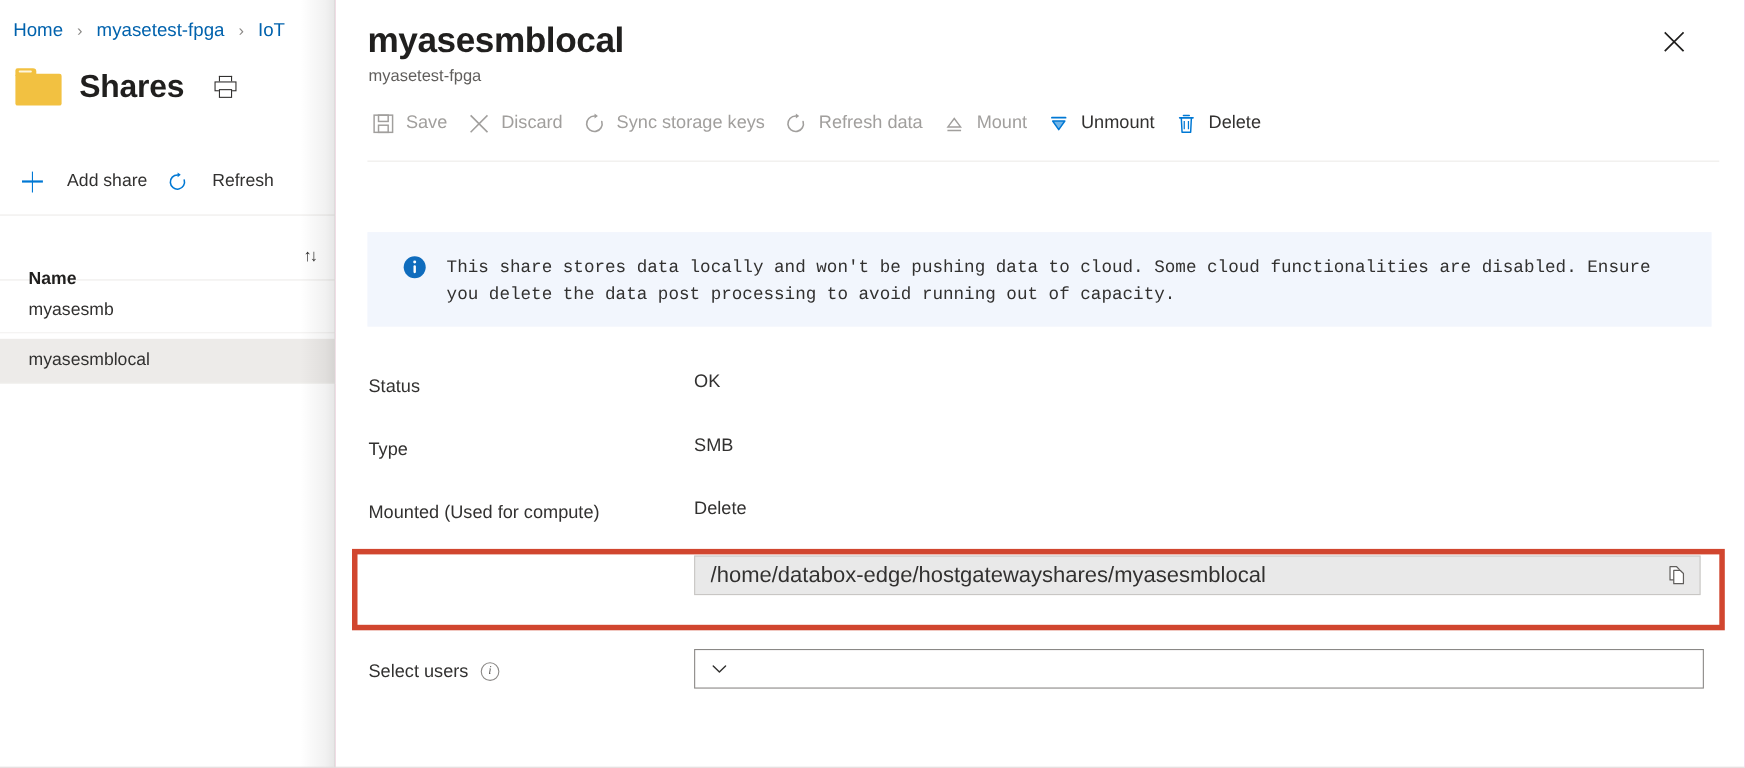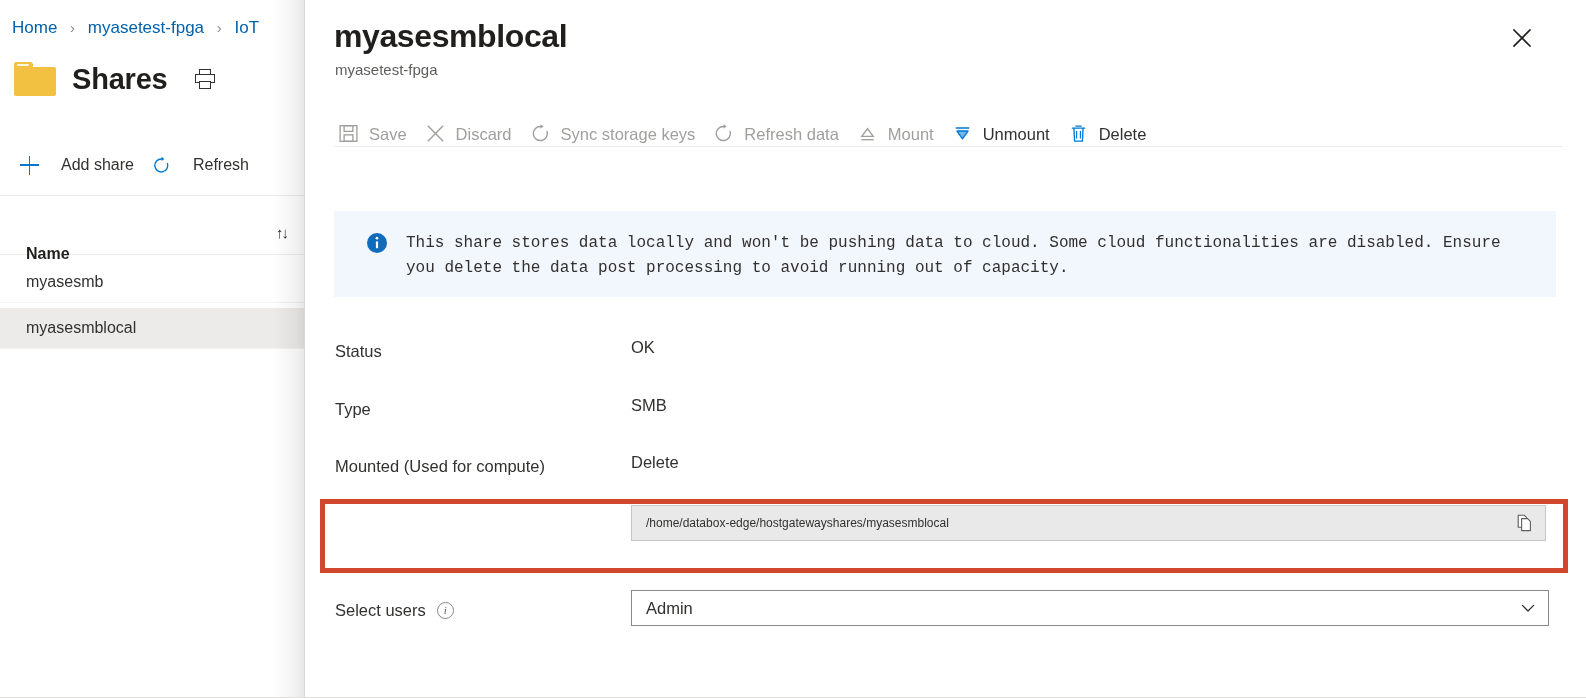--- a/index.html
+++ b/index.html
@@ -267,7 +267,7 @@
   }
   .tb-item {
     display: flex;
-    align-items: flex-end;
+    align-items: flex-start;
     height: 42px;
     padding: 0 9px;
     white-space: nowrap;

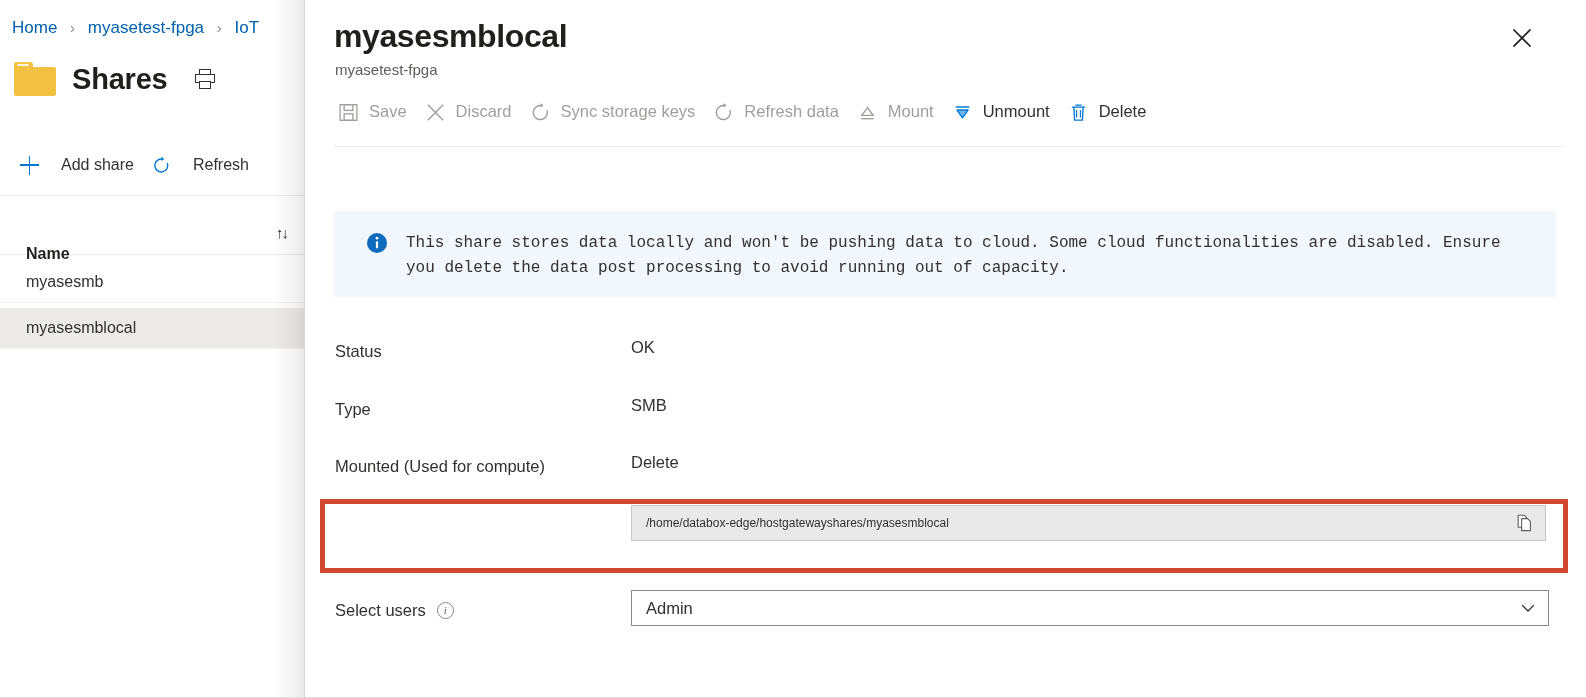--- a/index.html
+++ b/index.html
@@ -379,7 +379,7 @@
     padding: 0 10px 0 14px;
   }
   #mount-point-field .fld-text {
-    font-size: 12px;
+    font-size: 20px;
     color: #323130;
     flex: 1 1 auto;
     white-space: nowrap;

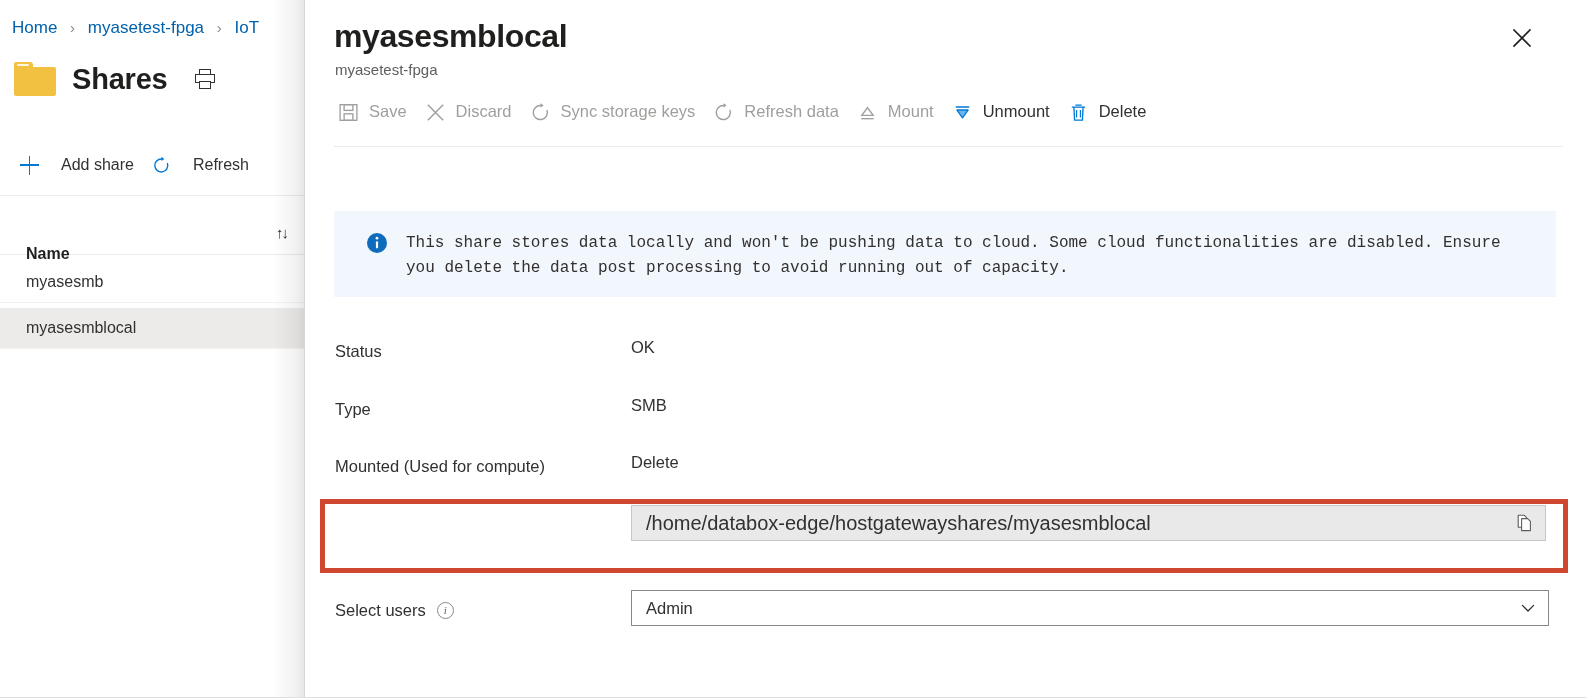--- a/index.html
+++ b/index.html
@@ -622,7 +622,6 @@
     </div>
 
     <div id="select-users-dropdown">
-      <span class="dd-text">Admin</span>
       <span class="chevron-down">
         <svg width="16" height="16" viewBox="0 0 16 16">
           <path d="M2.4 5.4 L8 11 L13.6 5.4" fill="none" stroke="#323130" stroke-width="1.3" stroke-linecap="round" stroke-linejoin="round"></path>

